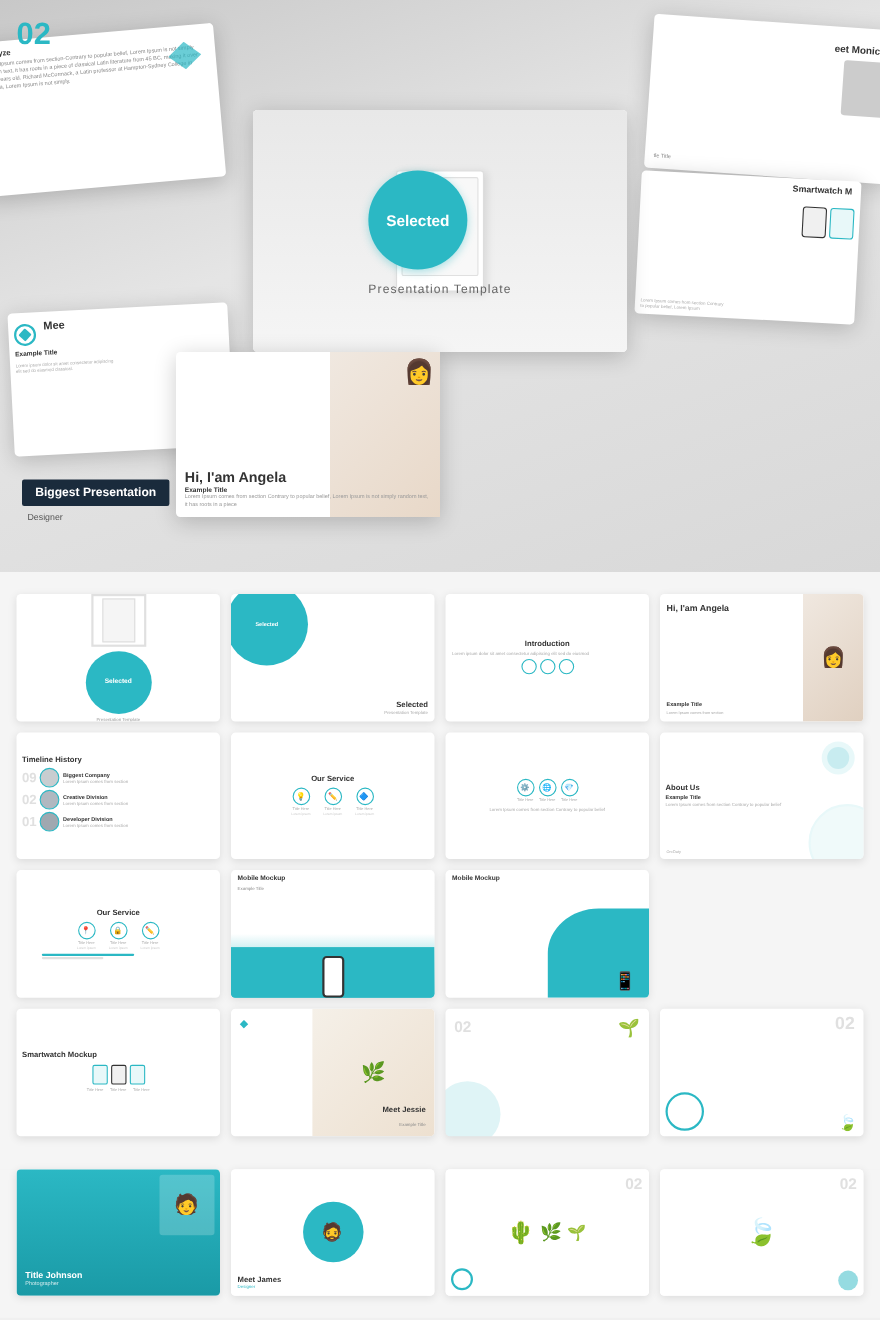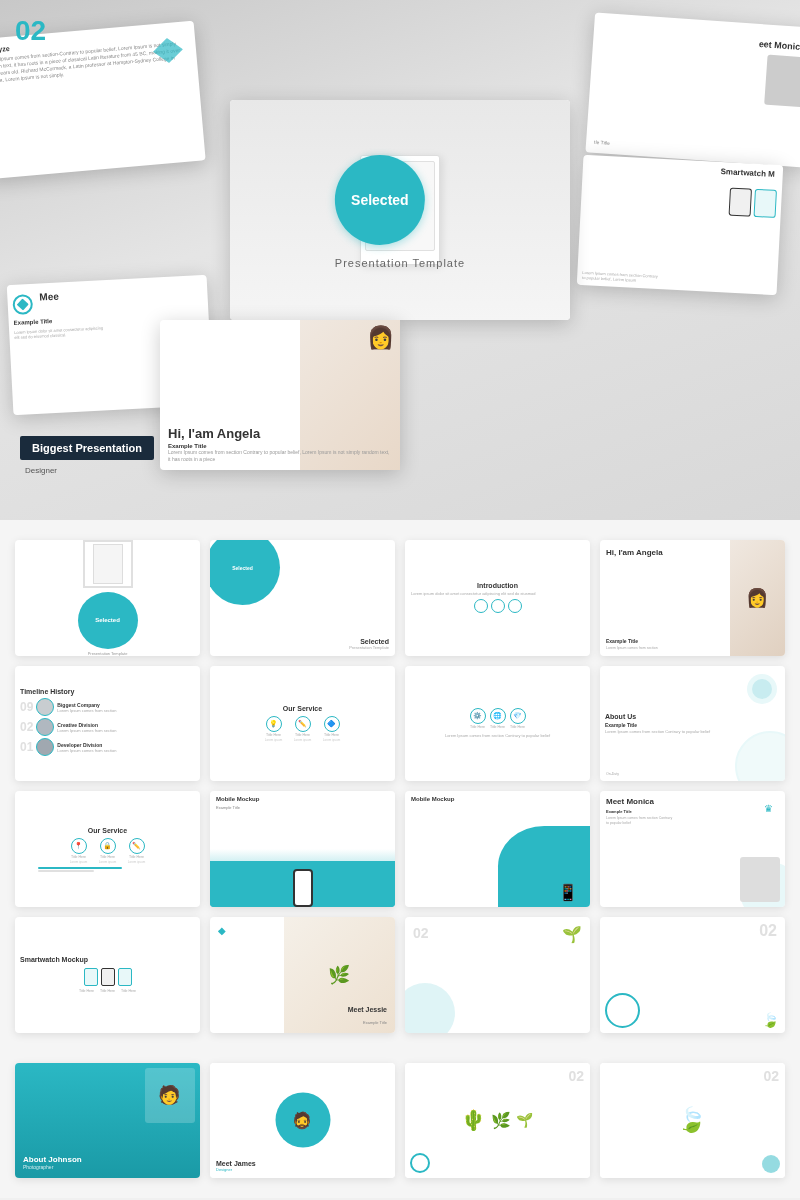--- a/index.html
+++ b/index.html
@@ -748,14 +748,6 @@
       <div style="position:absolute;bottom:5px;right:12px;font-size:16px;z-index:2;">📱</div>
     </div>
 
-    <div class="grid-slide gs-monica">
-      <div class="monica-teal-bg"></div>
-      <div class="monica-title">Meet Monica</div>
-      <div class="monica-crown">♛</div>
-      <div style="position:absolute;left:6px;top:18px;font-size:4px;font-weight:bold;color:#333;">Example Title</div>
-      <div style="position:absolute;left:6px;top:25px;font-size:3.5px;color:#aaa;width:70px;line-height:1.3;">Lorem Ipsum comes from section Contrary to popular belief</div>
-      <div style="position:absolute;right:5px;bottom:5px;width:40px;height:45px;background:#ddd;border-radius:3px;"></div>
-    </div>
 
   </div>
 

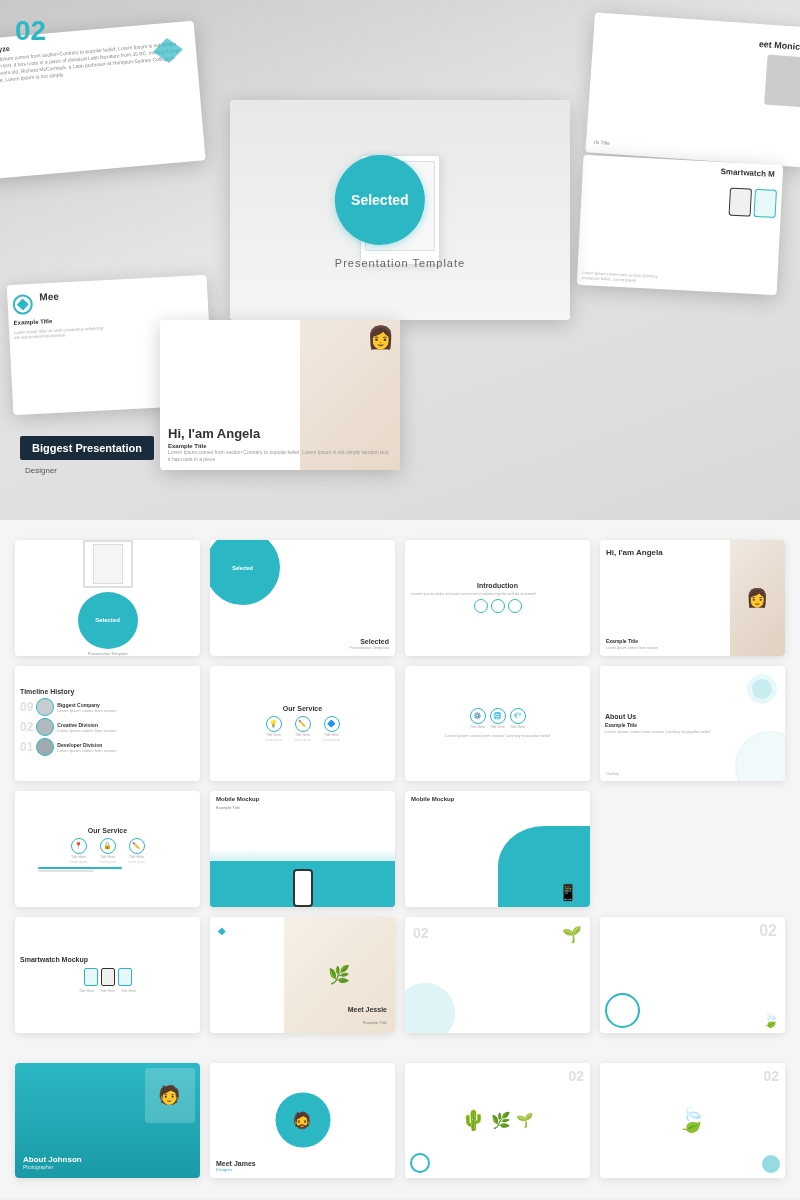--- a/index.html
+++ b/index.html
@@ -799,7 +799,7 @@
   <div class="bottom-slide">
     <div style="width:100%;height:100%;position:relative;background:linear-gradient(180deg,#2bb8c4 0%,#1a9aa6 100%);overflow:hidden;">
       <div style="position:absolute;inset:0;display:flex;flex-direction:column;justify-content:flex-end;padding:8px;">
-        <div style="font-size:8px;font-weight:bold;color:white;">About Johnson</div>
+        <div style="font-size:8px;font-weight:bold;color:white;">Title Johnson</div>
         <div style="font-size:5px;color:rgba(255,255,255,0.8);">Photographer</div>
       </div>
       <div style="position:absolute;top:5px;right:5px;width:50px;height:55px;background:rgba(255,255,255,0.2);border-radius:3px;display:flex;align-items:center;justify-content:center;">

